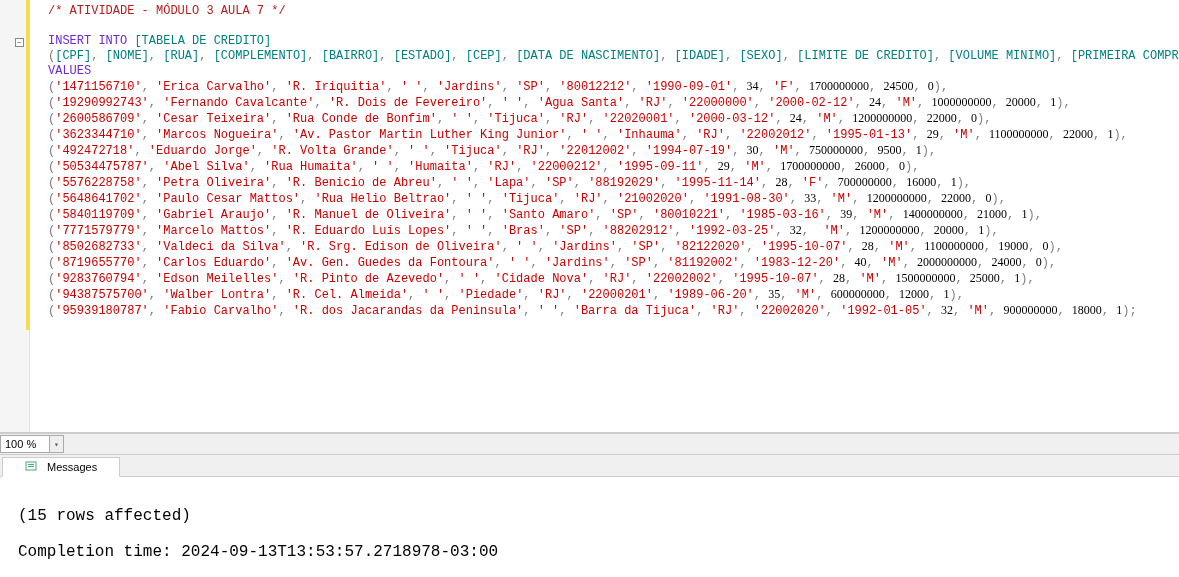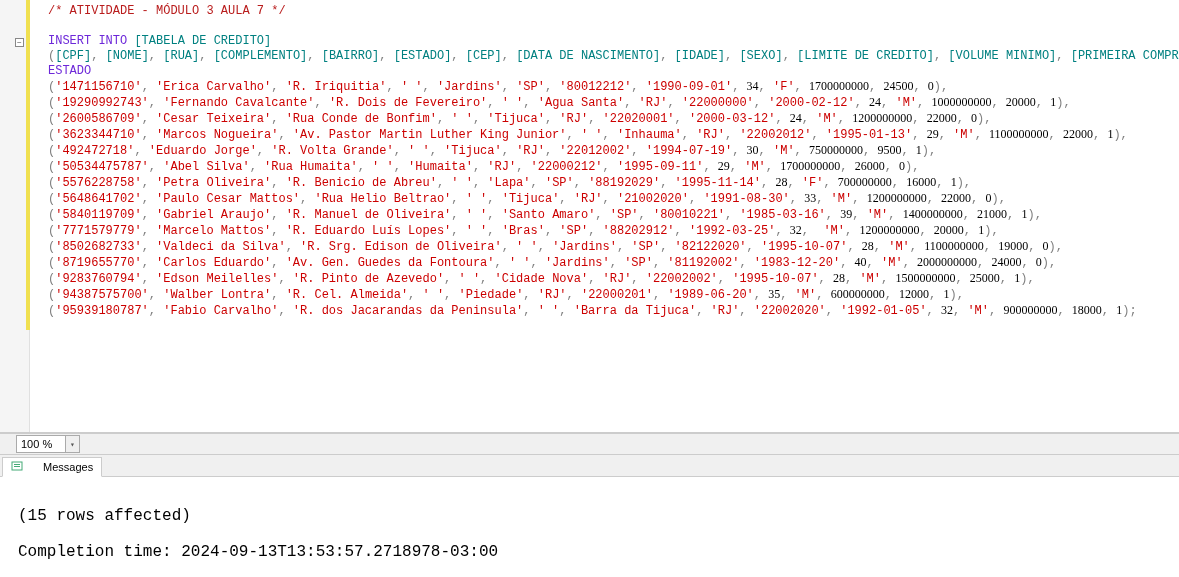--- a/index.html
+++ b/index.html
@@ -138,7 +138,7 @@
 
 <span class="kw">INSERT INTO</span> <span class="obj">[TABELA DE CREDITO]</span>
 <span class="gr">(</span><span class="obj">[CPF]</span><span class="gr">, </span><span class="obj">[NOME]</span><span class="gr">, </span><span class="obj">[RUA]</span><span class="gr">, </span><span class="obj">[COMPLEMENTO]</span><span class="gr">, </span><span class="obj">[BAIRRO]</span><span class="gr">, </span><span class="obj">[ESTADO]</span><span class="gr">, </span><span class="obj">[CEP]</span><span class="gr">, </span><span class="obj">[DATA DE NASCIMENTO]</span><span class="gr">, </span><span class="obj">[IDADE]</span><span class="gr">, </span><span class="obj">[SEXO]</span><span class="gr">, </span><span class="obj">[LIMITE DE CREDITO]</span><span class="gr">, </span><span class="obj">[VOLUME MINIMO]</span><span class="gr">, </span><span class="obj">[PRIMEIRA COMPRA]</span>
-<span class="kw">ESTADO</span>
+<span class="kw">VALUES</span>
 <span class="gr">(</span><span class="str">'1471156710'</span><span class="gr">, </span><span class="str">'Erica Carvalho'</span><span class="gr">, </span><span class="str">'R. Iriquitia'</span><span class="gr">, </span><span class="str">' '</span><span class="gr">, </span><span class="str">'Jardins'</span><span class="gr">, </span><span class="str">'SP'</span><span class="gr">, </span><span class="str">'80012212'</span><span class="gr">, </span><span class="str">'1990-09-01'</span><span class="gr">, </span><span class="num">34</span><span class="gr">, </span><span class="str">'F'</span><span class="gr">, </span><span class="num">1700000000</span><span class="gr">, </span><span class="num">24500</span><span class="gr">, </span><span class="num">0</span><span class="gr">),</span>
 <span class="gr">(</span><span class="str">'19290992743'</span><span class="gr">, </span><span class="str">'Fernando Cavalcante'</span><span class="gr">, </span><span class="str">'R. Dois de Fevereiro'</span><span class="gr">, </span><span class="str">' '</span><span class="gr">, </span><span class="str">'Agua Santa'</span><span class="gr">, </span><span class="str">'RJ'</span><span class="gr">, </span><span class="str">'22000000'</span><span class="gr">, </span><span class="str">'2000-02-12'</span><span class="gr">, </span><span class="num">24</span><span class="gr">, </span><span class="str">'M'</span><span class="gr">, </span><span class="num">1000000000</span><span class="gr">, </span><span class="num">20000</span><span class="gr">, </span><span class="num">1</span><span class="gr">),</span>
 <span class="gr">(</span><span class="str">'2600586709'</span><span class="gr">, </span><span class="str">'Cesar Teixeira'</span><span class="gr">, </span><span class="str">'Rua Conde de Bonfim'</span><span class="gr">, </span><span class="str">' '</span><span class="gr">, </span><span class="str">'Tijuca'</span><span class="gr">, </span><span class="str">'RJ'</span><span class="gr">, </span><span class="str">'22020001'</span><span class="gr">, </span><span class="str">'2000-03-12'</span><span class="gr">, </span><span class="num">24</span><span class="gr">, </span><span class="str">'M'</span><span class="gr">, </span><span class="num">1200000000</span><span class="gr">, </span><span class="num">22000</span><span class="gr">, </span><span class="num">0</span><span class="gr">),</span>

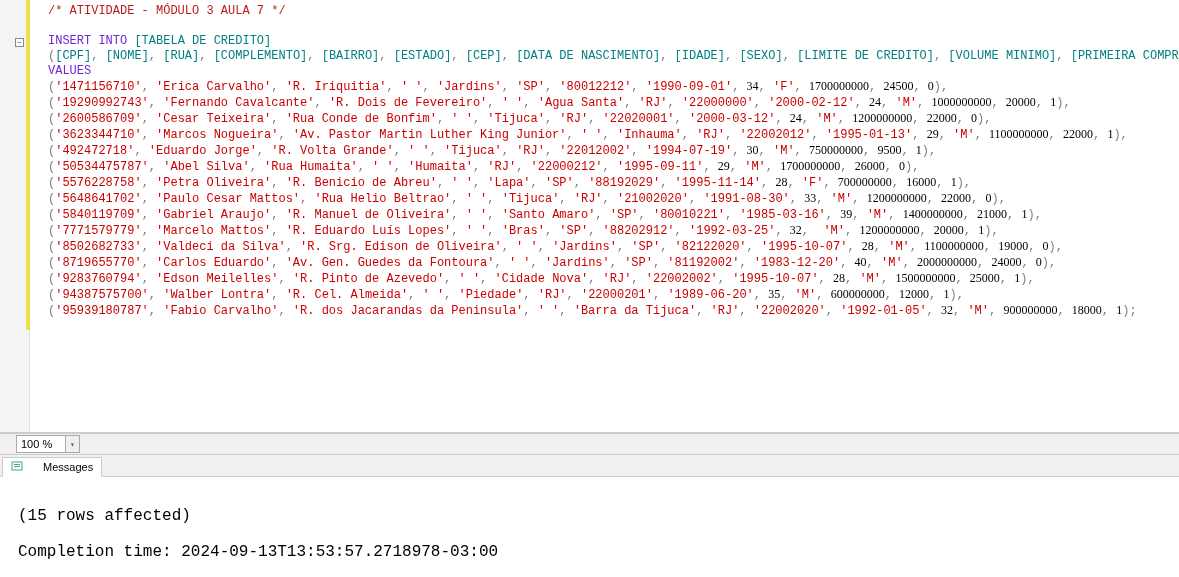--- a/index.html
+++ b/index.html
@@ -66,7 +66,7 @@
     display: flex;
     align-items: center;
     background: #f0f0f0;
-    padding-left: 16px;
+    padding-left: 0;
   }
   .zoom-input {
     width: 50px;

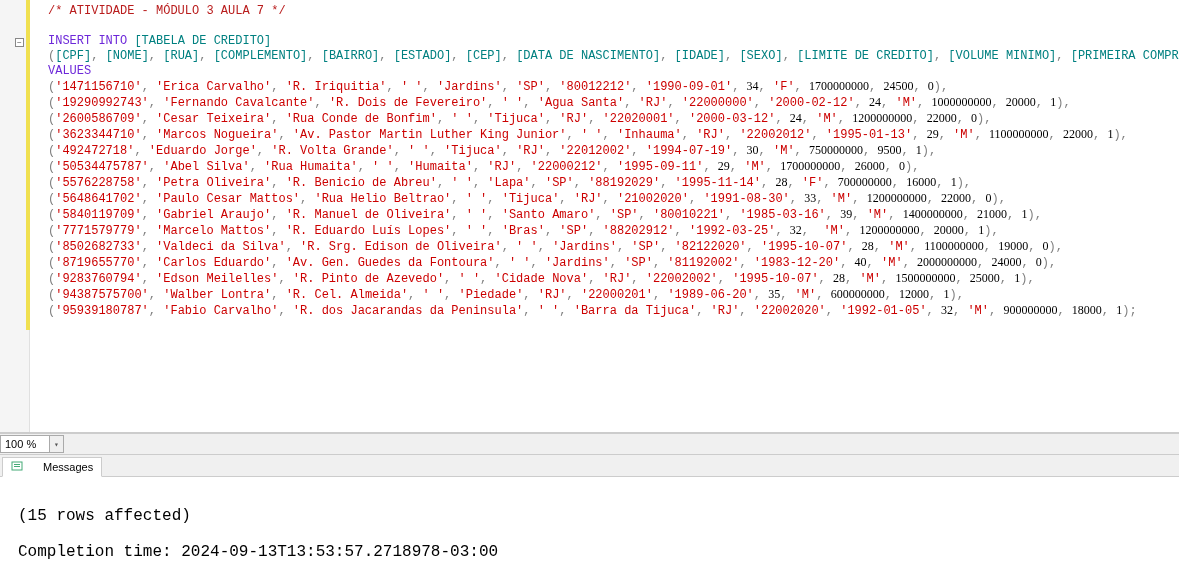--- a/index.html
+++ b/index.html
@@ -100,8 +100,8 @@
   .tab {
     display: flex;
     align-items: center;
-    gap: 20px;
-    padding: 3px 8px;
+    gap: 10px;
+    padding: 3px 22px;
     background: #fff;
     border: 1px solid #ccc;
     border-bottom: 1px solid #fff;

